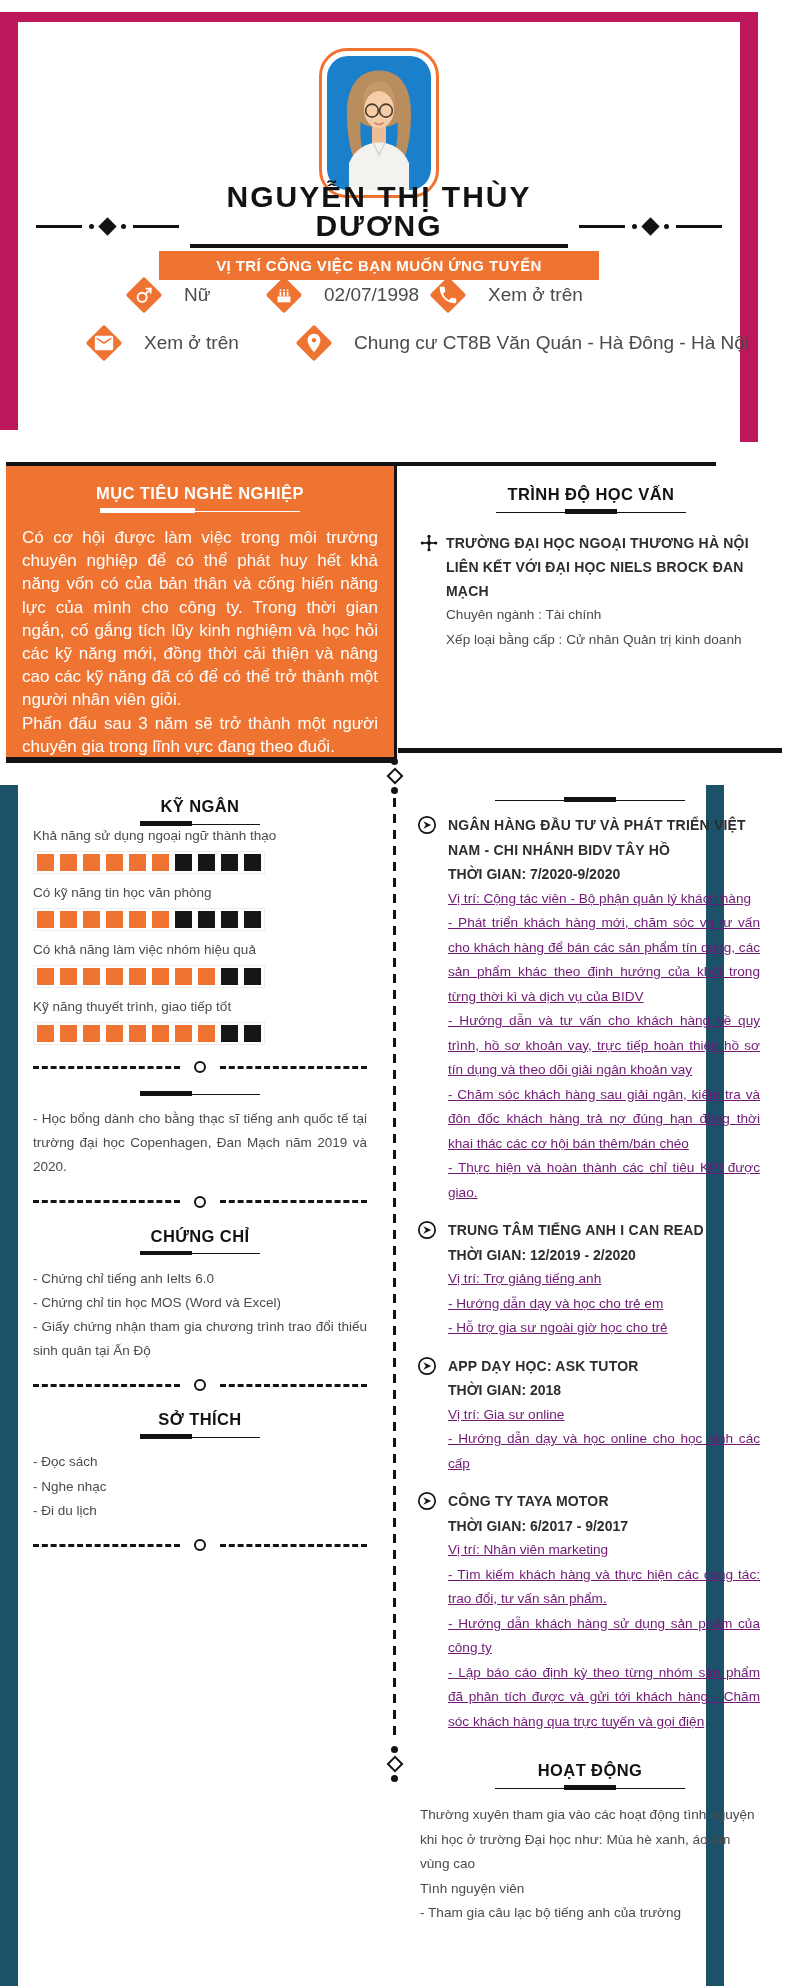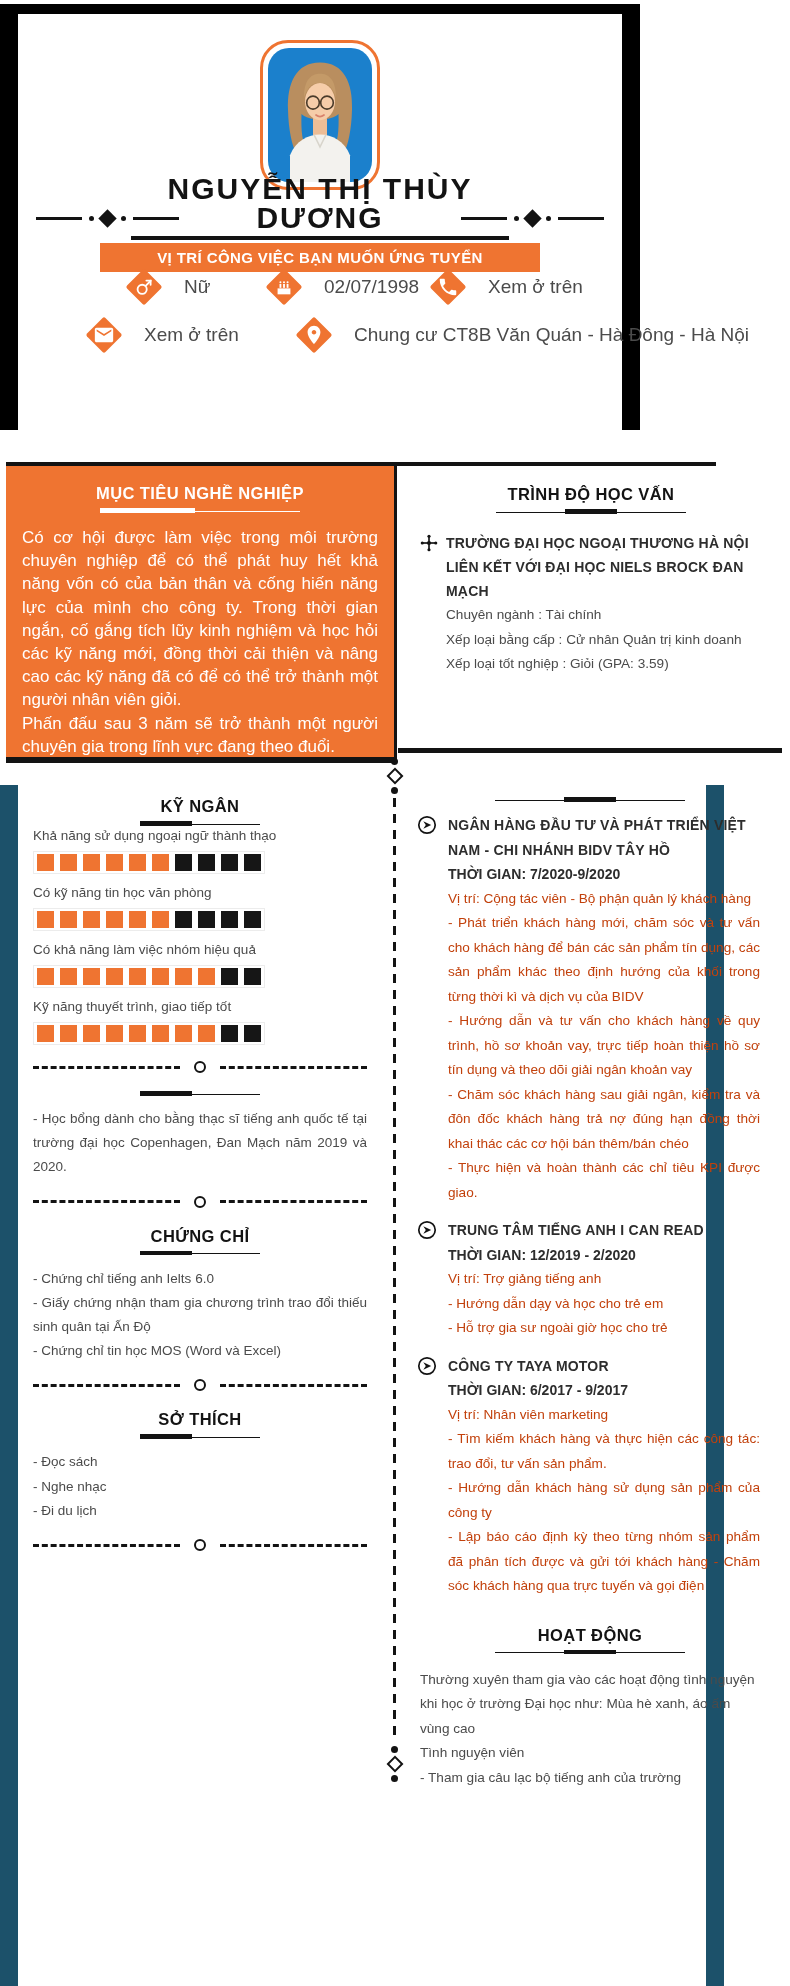--- a/index.html
+++ b/index.html
@@ -9,7 +9,7 @@
     background:#fff; font-family:"Liberation Sans","DejaVu Sans",sans-serif; color:#131313;
   }
   
-  .hero { position:absolute; top:4px; left:0; width:640px; height:430px; background:#000000; }
+  .hero { position:absolute; top:12px; left:0; width:758px; height:430px; background:#be185d; }
   .hero-card { position:absolute; left:18px; right:18px; top:10px; bottom:0; background:#fff; }
   .photo { position:absolute; left:50%; transform:translateX(-50%); top:26px; width:120px; height:150px;
            border:3px solid #ef7431; border-radius:28px; background:#fff; padding:5px; }

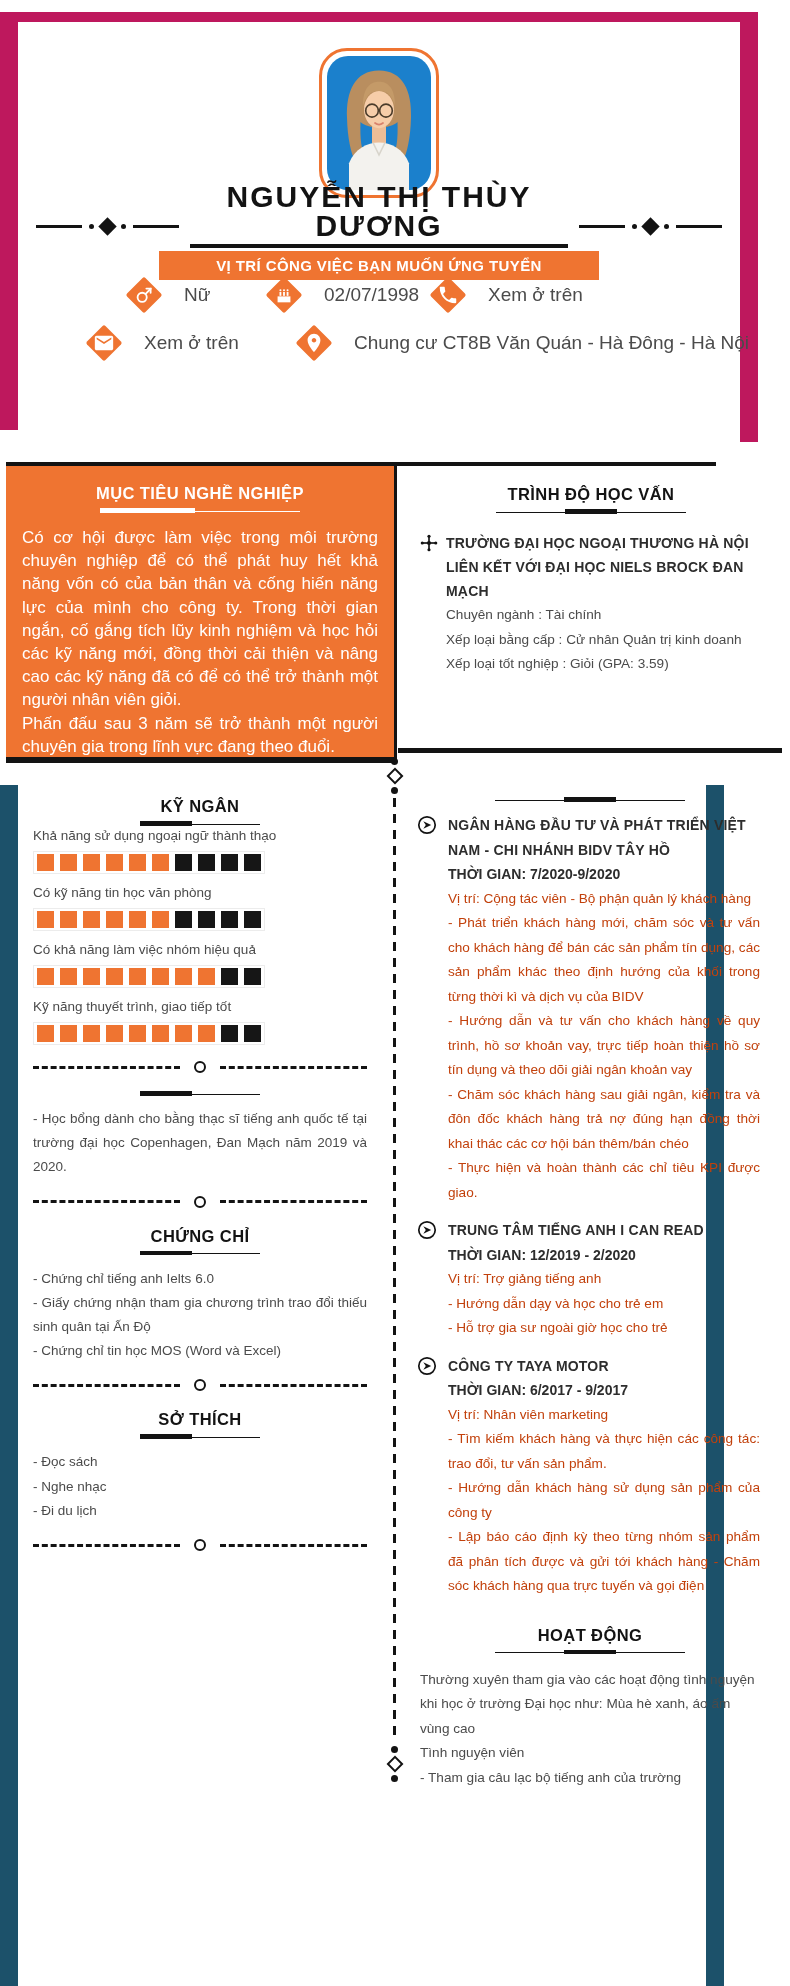--- a/index.html
+++ b/index.html
@@ -370,7 +370,6 @@
             <div id="edu-details">
                 <div class="edu-line">Chuyên ngành : Tài chính</div>
                 <div class="edu-line">Xếp loại bằng cấp : Cử nhân Quản trị kinh doanh</div>
-                <div class="edu-line">Xếp loại tốt nghiệp : Giỏi (GPA: 3.59)</div>
               </div>
           </div>
         </div>

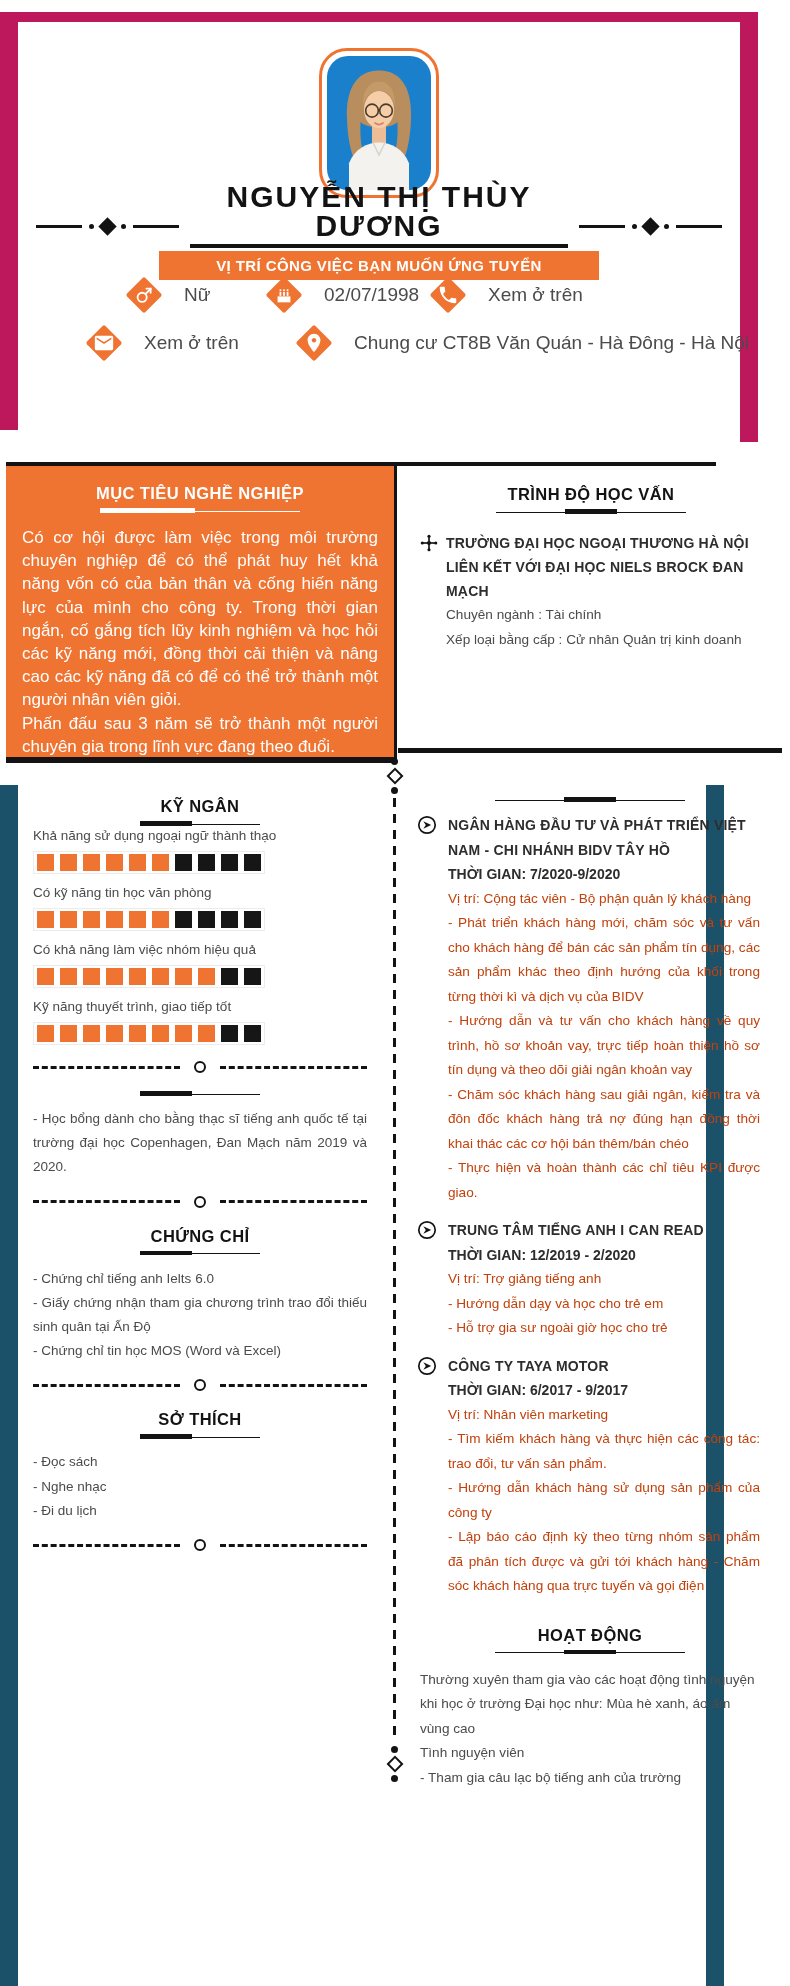--- a/index.html
+++ b/index.html
@@ -90,7 +90,7 @@
   .job-bullet { position:absolute; left:-31px; top:2px; width:20px; height:20px; }
   .job-company { font-size:14px; font-weight:bold; color:#2d2d2d; line-height:24.5px; letter-spacing:.2px; }
   .job-time { font-size:14px; font-weight:bold; color:#2d2d2d; line-height:24.5px; }
-  .job-line { font-size:13.6px; color:#c2410c; line-height:24.5px; text-align:justify; }
+  .job-line { font-size:13.6px; color:#701a75; line-height:24.5px; text-align:justify;text-decoration:underline; }
   
   .act { margin-top:26px; }
   .act-lines { margin-top:12px; padding:0 24px 0 22px; }

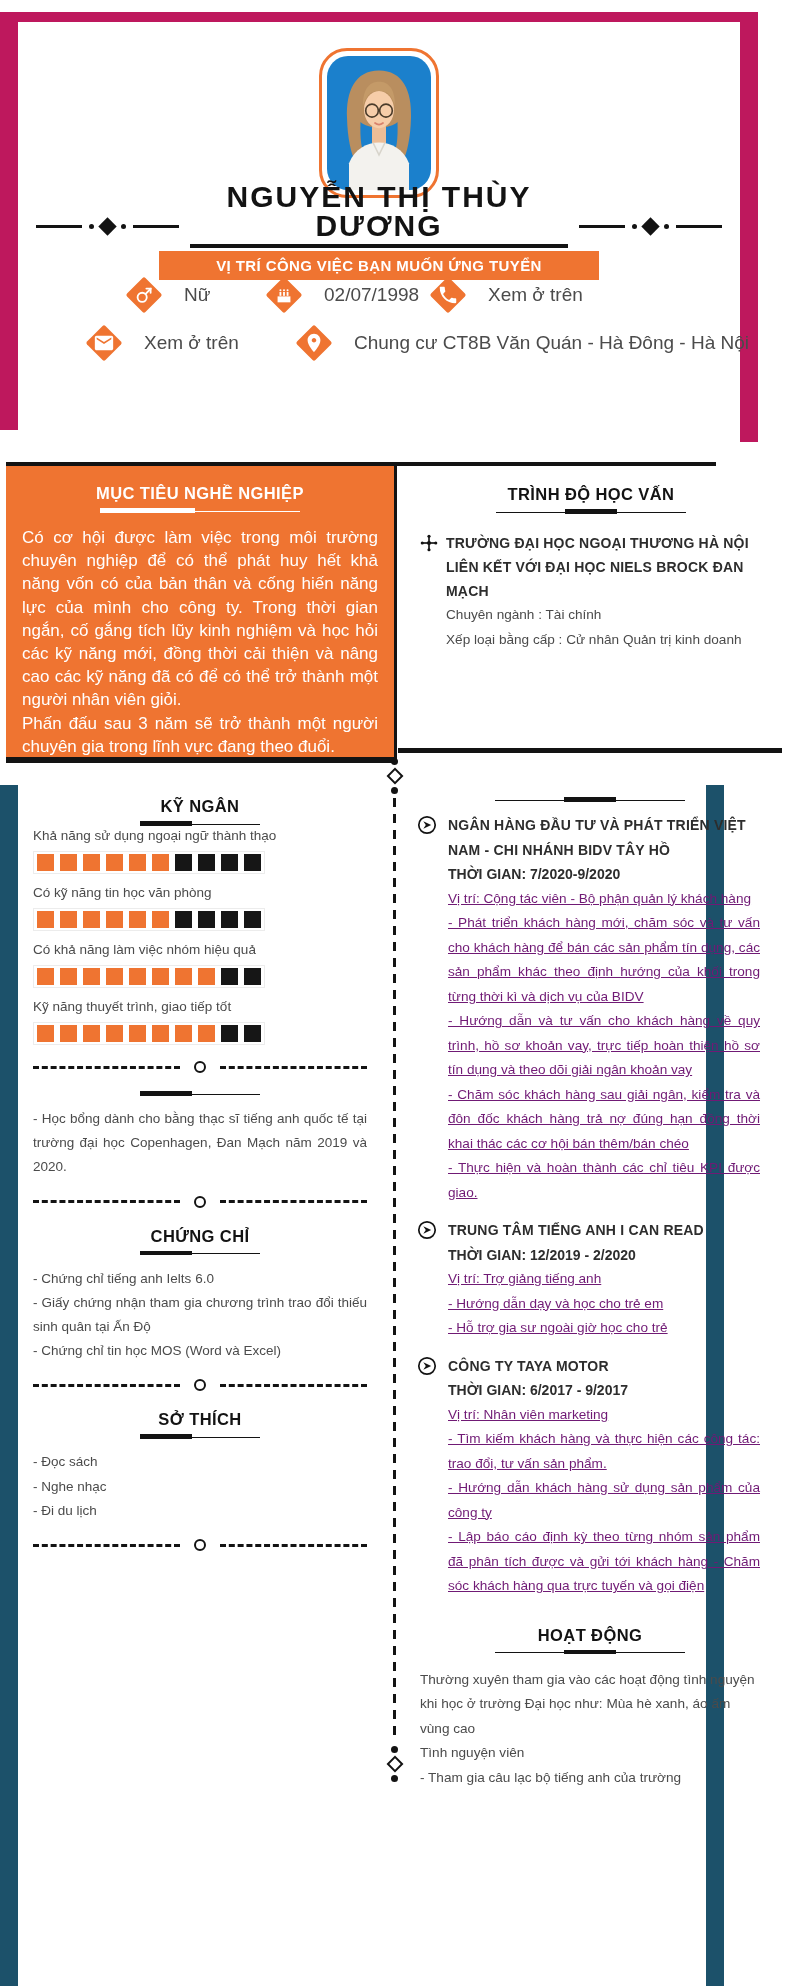--- a/index.html
+++ b/index.html
@@ -323,8 +323,8 @@
         <div class="sec-u u-left"></div>
         <div class="body-lines">
             <div class="txt-line">- Chứng chỉ tiếng anh Ielts 6.0</div>
+            <div class="txt-line">- Chứng chỉ tin học MOS (Word và Excel)</div>
             <div class="txt-line">- Giấy chứng nhận tham gia chương trình trao đổi thiếu sinh quân tại Ấn Độ</div>
-            <div class="txt-line">- Chứng chỉ tin học MOS (Word và Excel)</div>
           </div>
       </section>
 

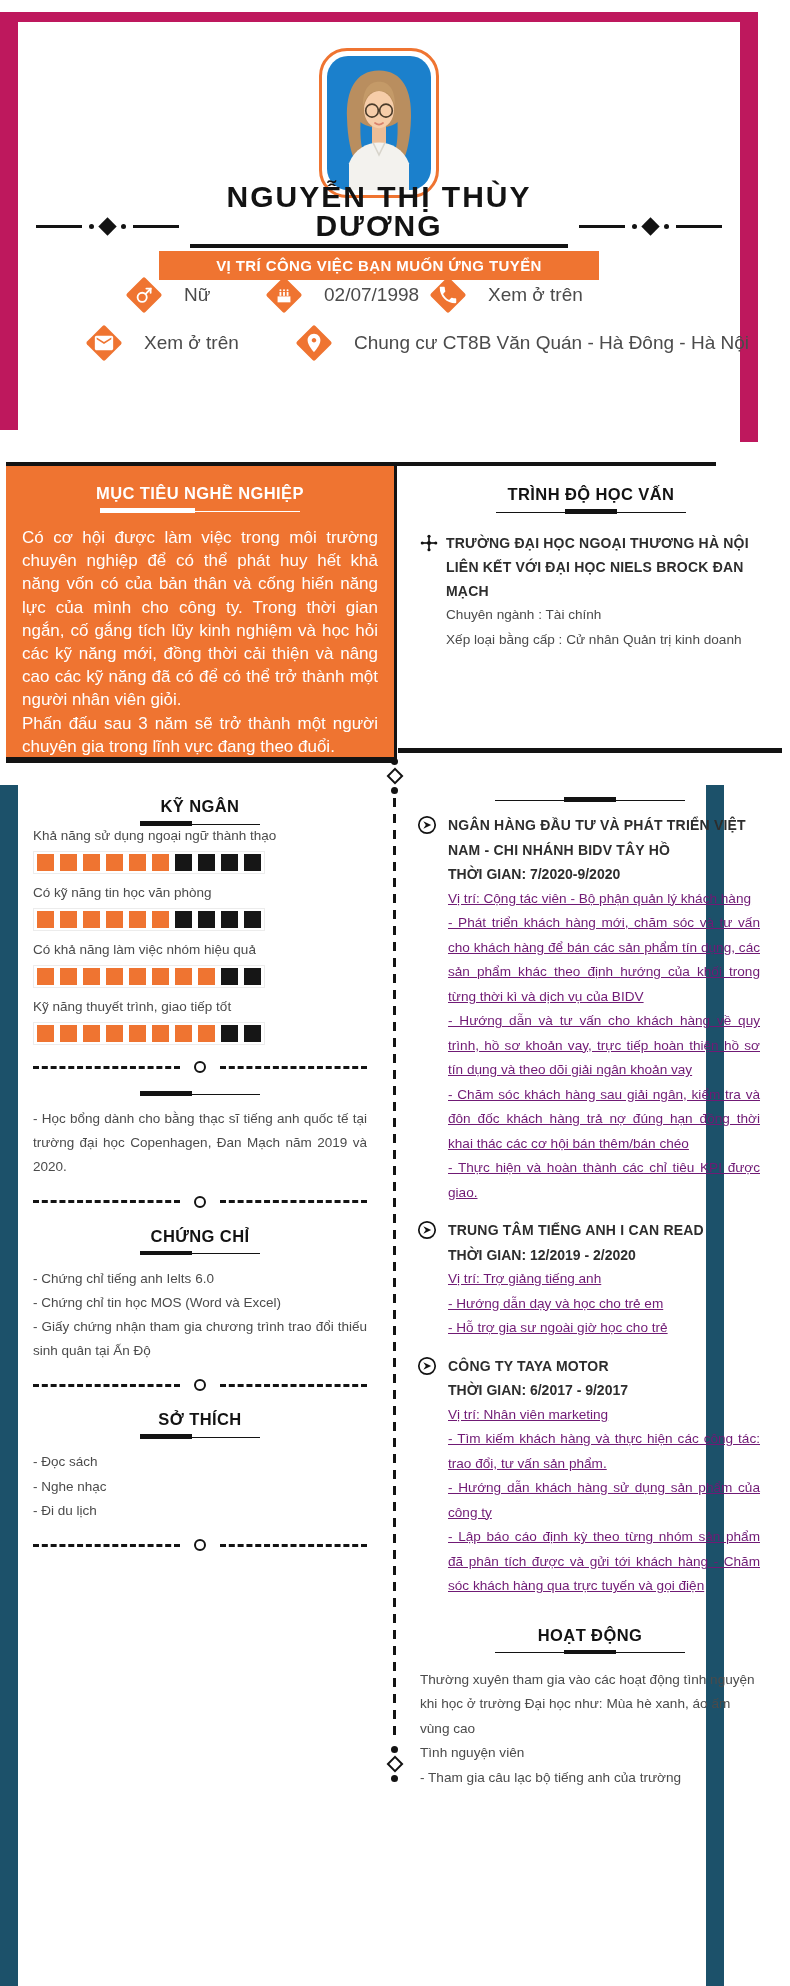--- a/index.html
+++ b/index.html
@@ -407,6 +407,16 @@
                   <circle cx="10" cy="10" r="8.2" fill="none" stroke="#131313" stroke-width="1.7"></circle>
                   <path d="M6.3 6.3 L14.2 10 L6.3 13.7 L8.8 10 Z" fill="#131313"></path>
                 </svg></span>
+              <div class="job-company">APP DẠY HỌC: ASK TUTOR</div>
+              <div class="job-time">THỜI GIAN: 2018</div>
+              <div class="job-line">Vị trí: Gia sư online</div>
+              <div class="job-line">- Hướng dẫn dạy và học online cho học sinh các cấp</div>
+            </div>
+            <div class="job">
+              <span class="job-bullet"><svg viewBox="0 0 20 20" width="20" height="20">
+                  <circle cx="10" cy="10" r="8.2" fill="none" stroke="#131313" stroke-width="1.7"></circle>
+                  <path d="M6.3 6.3 L14.2 10 L6.3 13.7 L8.8 10 Z" fill="#131313"></path>
+                </svg></span>
               <div class="job-company">CÔNG TY TAYA MOTOR</div>
               <div class="job-time">THỜI GIAN: 6/2017 - 9/2017</div>
               <div class="job-line">Vị trí: Nhân viên marketing</div>

